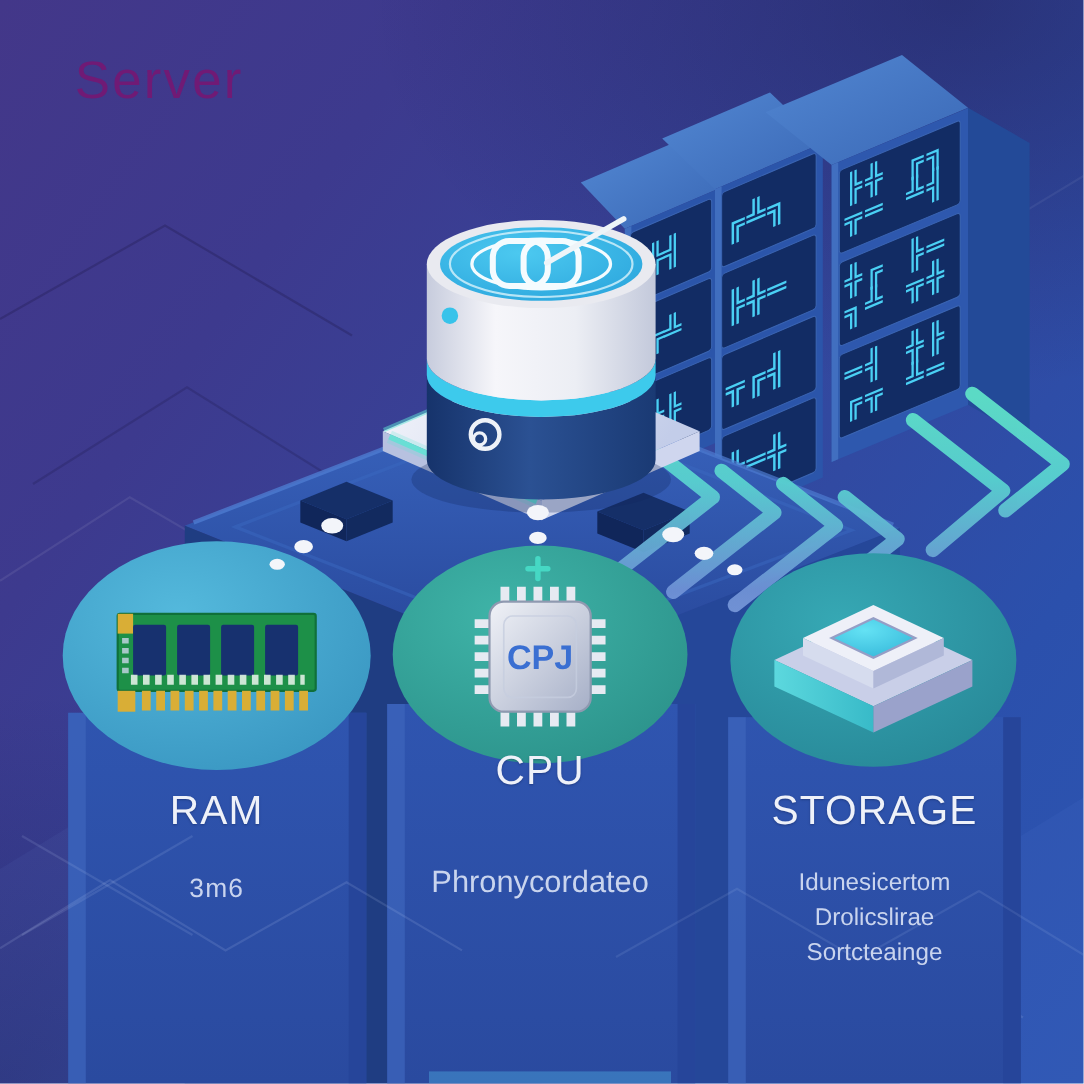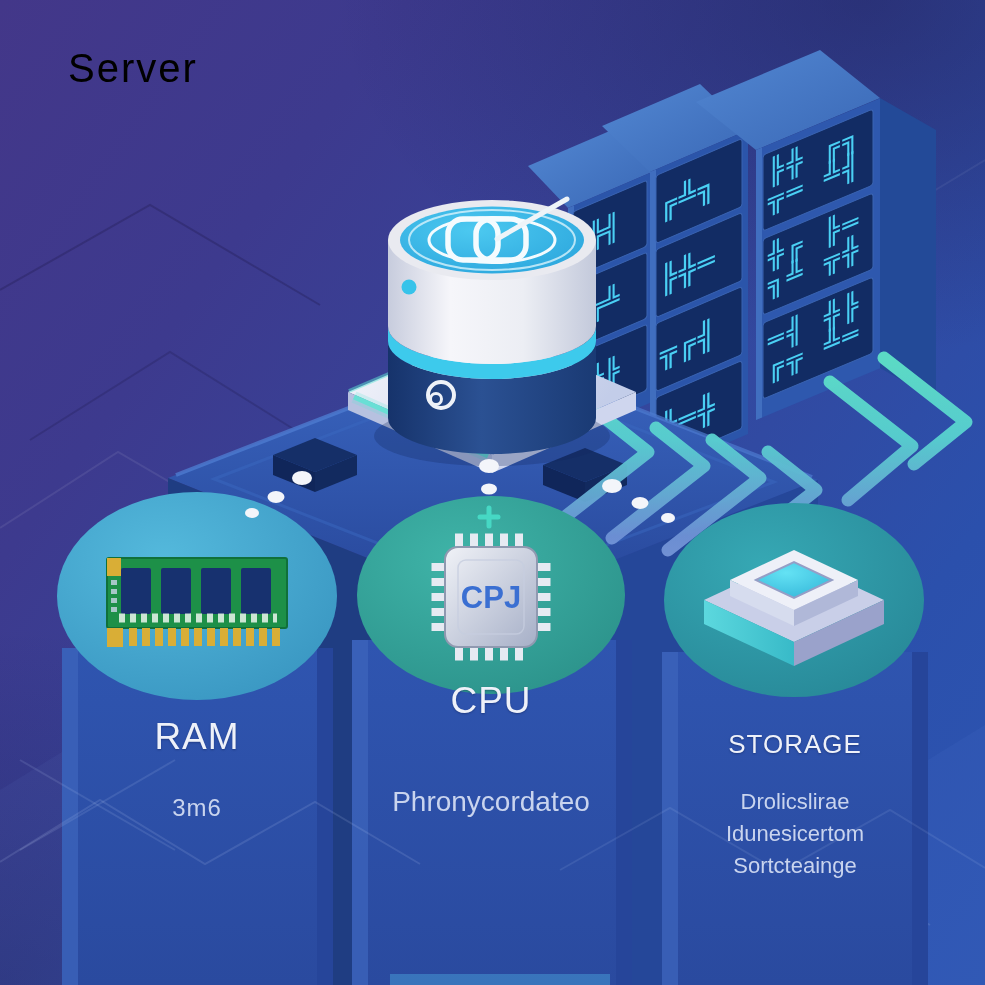--- a/index.html
+++ b/index.html
@@ -21,8 +21,8 @@
   .g3{font-size:26px;letter-spacing:3px;}
   .chip-label{font-family:"Liberation Sans", sans-serif;font-weight:bold;font-size:31px;fill:#3a6fd2;}
   .title{
-    position:absolute;left:68px;top:46px;font-size:40px;font-weight:400;
-    color:#000000;letter-spacing:2px;
+    position:absolute;left:68px;top:46px;font-size:48px;font-weight:400;
+    color:#701a75;letter-spacing:2px;
   }
   .comp-label{
     position:absolute;transform:translateX(-50%);text-align:center;white-space:nowrap;

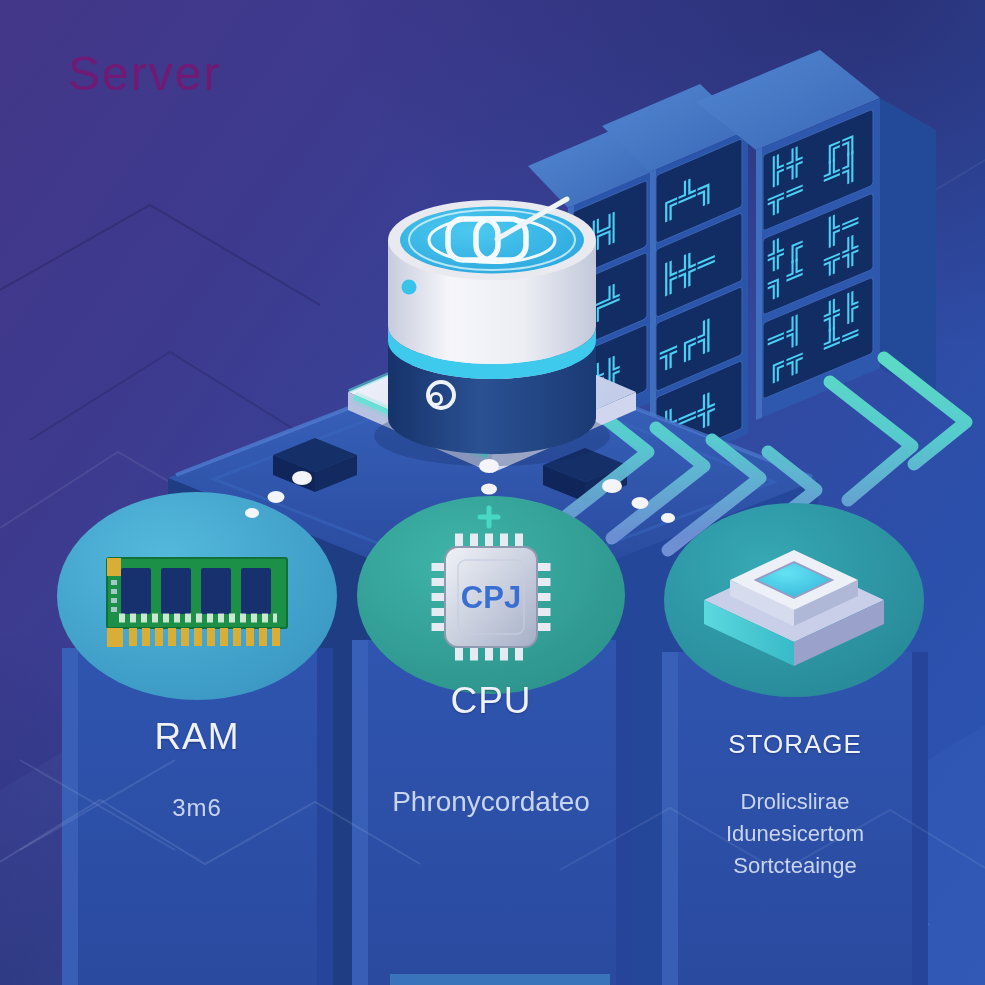--- a/index.html
+++ b/index.html
@@ -35,7 +35,7 @@
   }
   #ram-label{left:197px;top:716px;}
   #cpu-label{left:491px;top:680px;text-align:right;}
-  #storage-label{left:795px;top:716px;font-size:26px;margin-top:13px;}
+  #storage-label{left:795px;top:716px;font-size:37px;}
   #ram-sub{left:197px;top:794px;font-size:24px;letter-spacing:1px;}
   #cpu-sub{left:491px;top:786px;font-size:28px;line-height:31px;}
   #storage-sub{left:795px;top:786px;font-size:22px;line-height:32px;}

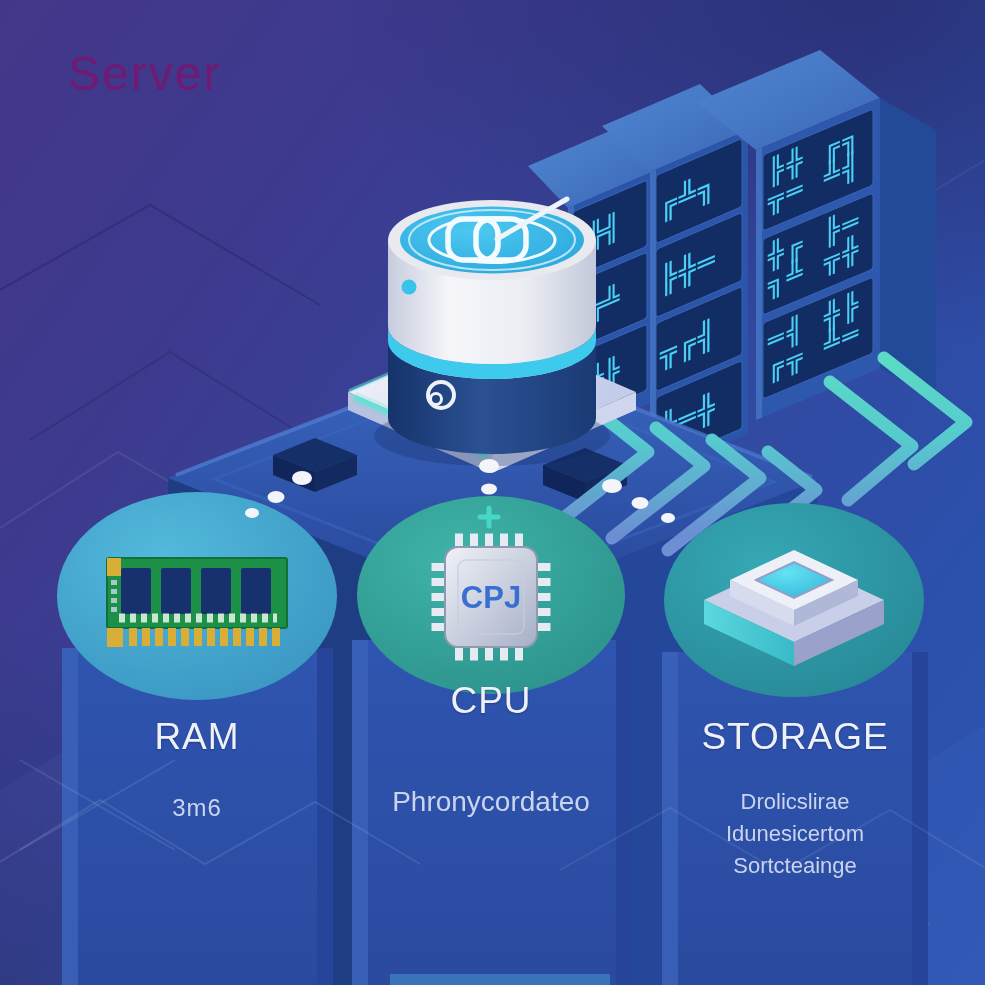--- a/index.html
+++ b/index.html
@@ -320,8 +320,8 @@
 
 <div class="comp-label" id="storage-label">STORAGE</div>
 <div class="comp-sub" id="storage-sub">
+  <div>Idunesicertom</div>
   <div>Drolicslirae</div>
-  <div>Idunesicertom</div>
   <div>Sortcteainge</div>
 </div>
 

